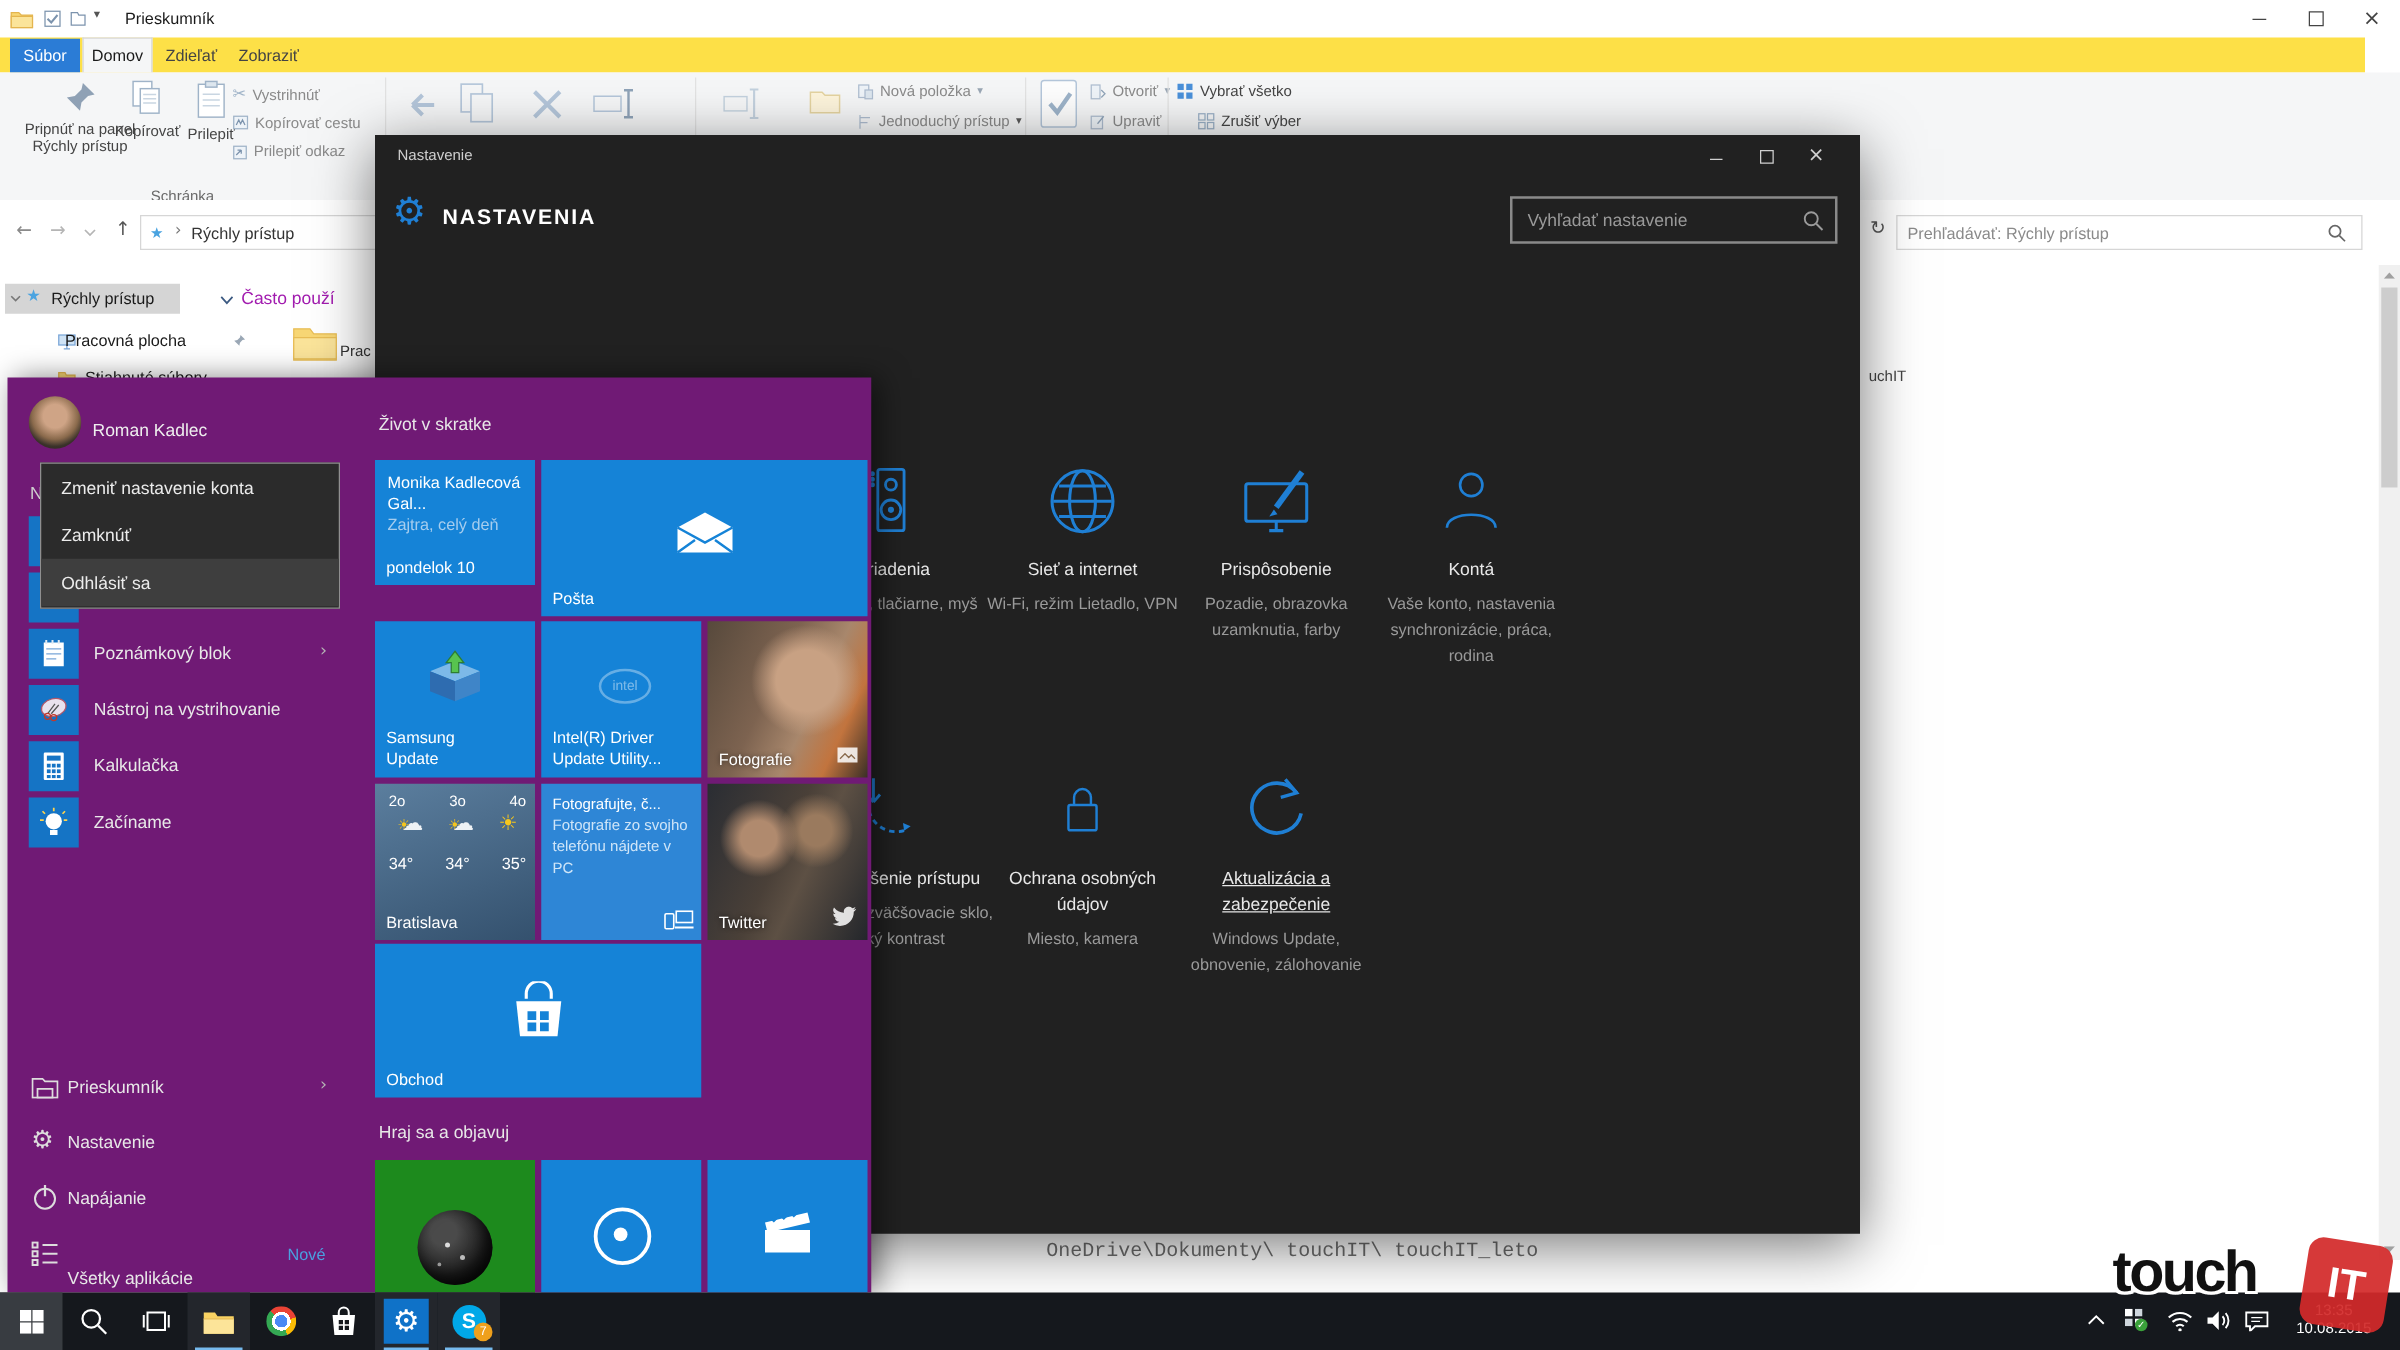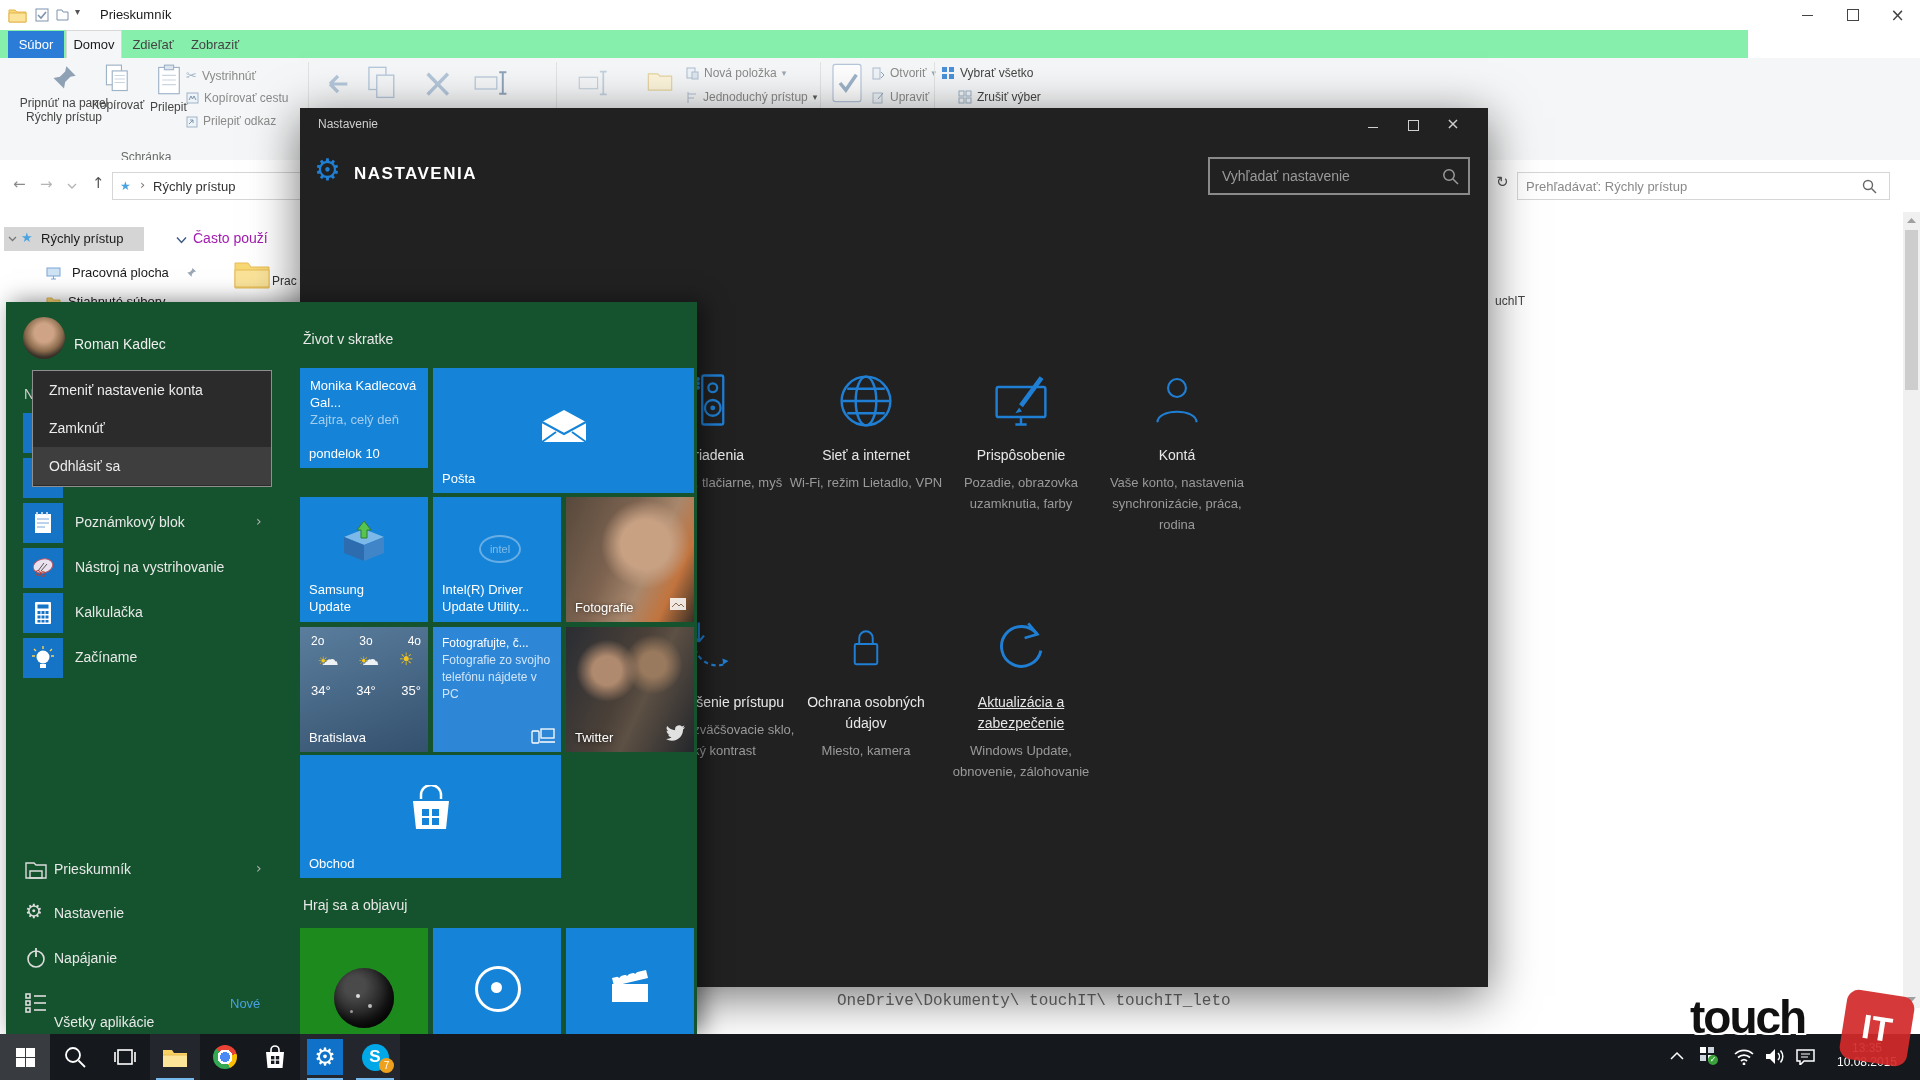--- a/index.html
+++ b/index.html
@@ -102,7 +102,7 @@
       <div class="abs exp-ctl glyph" style="left:1875px;top:0;font-size:17px;">×</div>
     </div>
 
-    <div class="abs" style="left:0;top:30px;width:1748px;height:28px;background:#86efac;">
+    <div class="abs" style="left:0;top:30px;width:1892px;height:28px;background:#fde047;">
       <div class="abs tab tab-file" style="left:8px;top:1px;width:56px;">Súbor</div>
       <div class="abs tab tab-active" style="left:66px;top:0;width:56px;height:28px;box-sizing:border-box;">Domov</div>
       <div class="abs tab" style="left:124px;top:1px;width:58px;">Zdieľať</div>

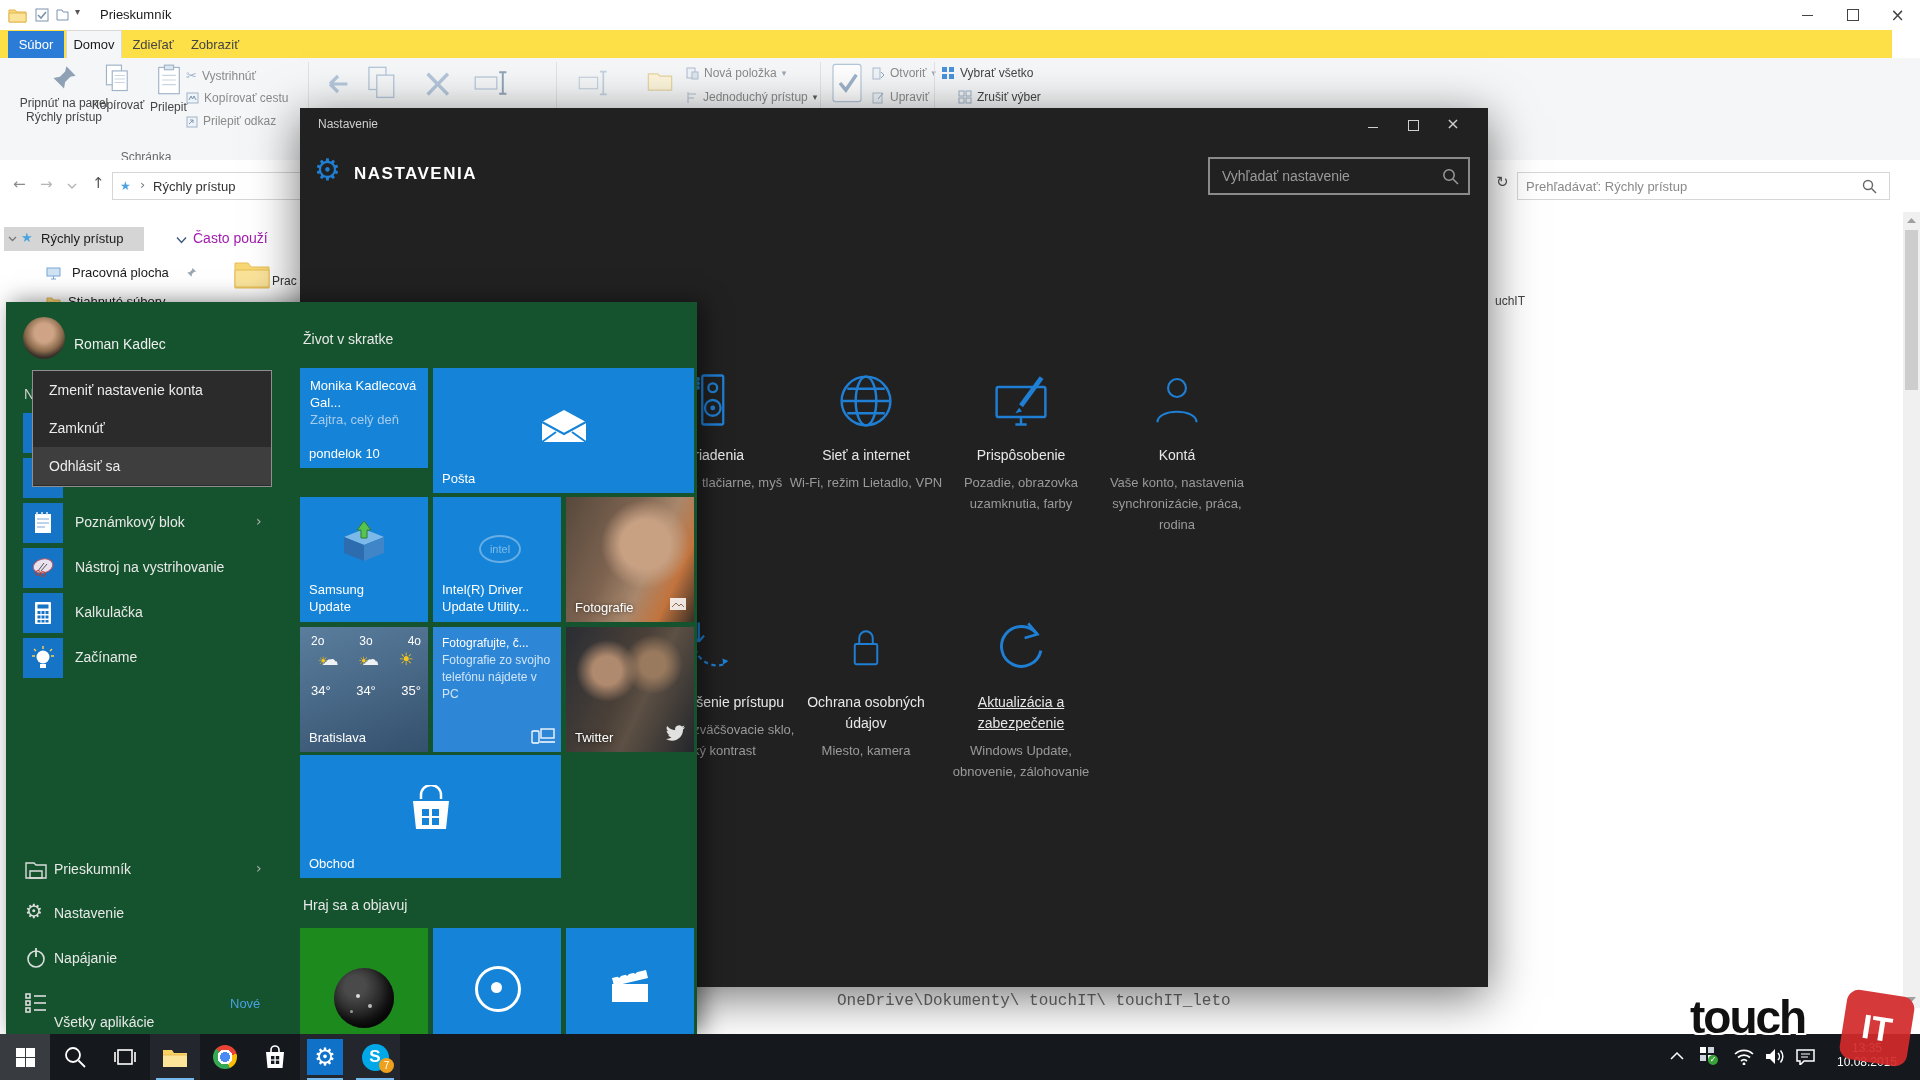--- a/index.html
+++ b/index.html
@@ -273,7 +273,7 @@
         <rect x="1" y="1" width="13" height="8" fill="#cfe3f5" stroke="#7aa6d8"></rect>
         <path d="M5 12h5M7.5 9v3" stroke="#7aa6d8"></path>
       </svg>
-    <span class="abs side-item" style="left:72px;top:265px;text-align:right;">Pracovná plocha</span>
+    <span class="abs side-item" style="left:52px;top:265px;text-align:right;">Pracovná plocha</span>
     <svg class="abs" style="left:186px;top:267px;" width="11" height="11" viewBox="0 0 24 24">
         <path d="M14 2l8 8-4.5 1-4.5 4.5-1 5.5-9-9 5.5-1L13 6.5z" fill="#9aa7b5"></path>
       </svg>

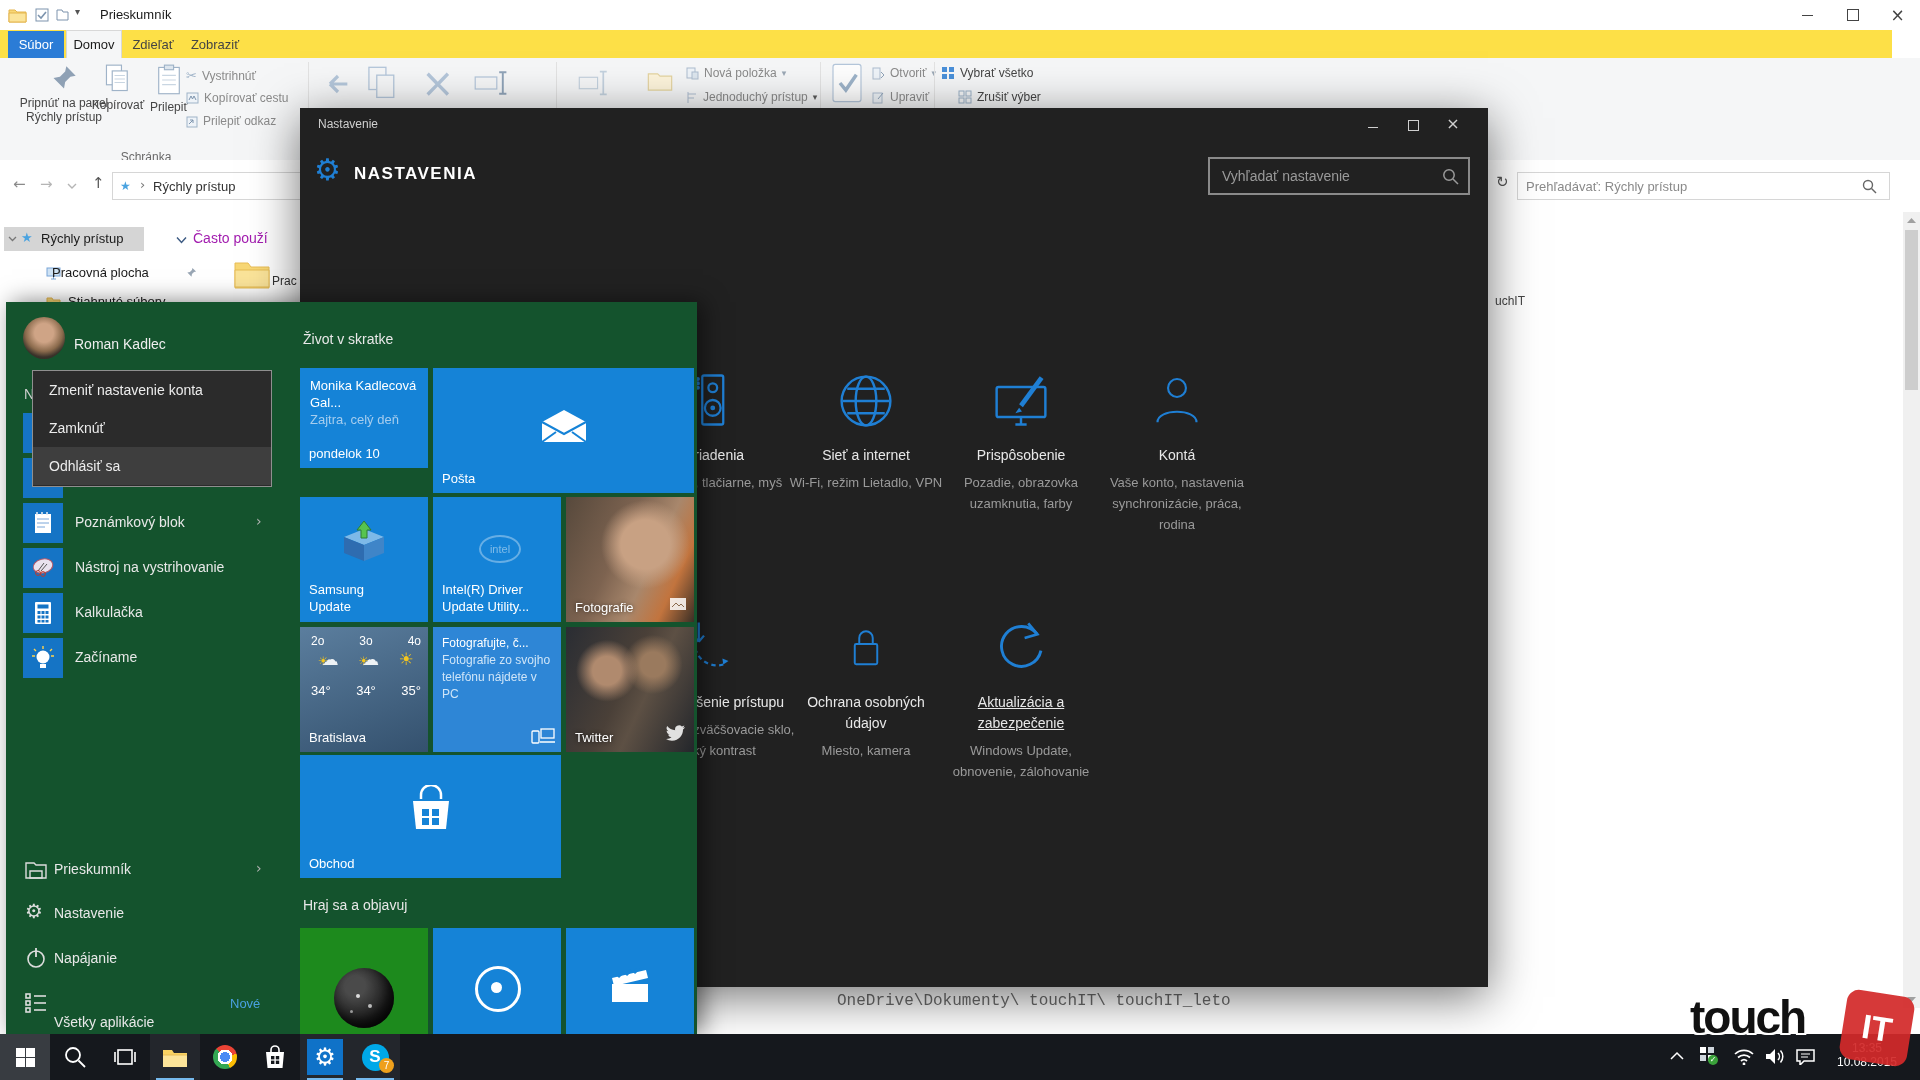--- a/index.html
+++ b/index.html
@@ -45,7 +45,7 @@
   .cat svg{stroke:#1f7fd4;fill:none;stroke-width:2.6;}
 
   
-  .startmenu{background:#14532d;z-index:20;box-shadow:6px 0 22px rgba(0,0,0,.5);overflow:hidden;}
+  .startmenu{background:#701a75;z-index:20;box-shadow:6px 0 22px rgba(0,0,0,.5);overflow:hidden;}
   .sm-user{font-size:14px;color:#eee;}
   .sm-item-lbl{font-size:14px;color:#e8e8e8;white-space:nowrap;}
   .sm-tilehead{font-size:14px;color:#e8e8e8;}

